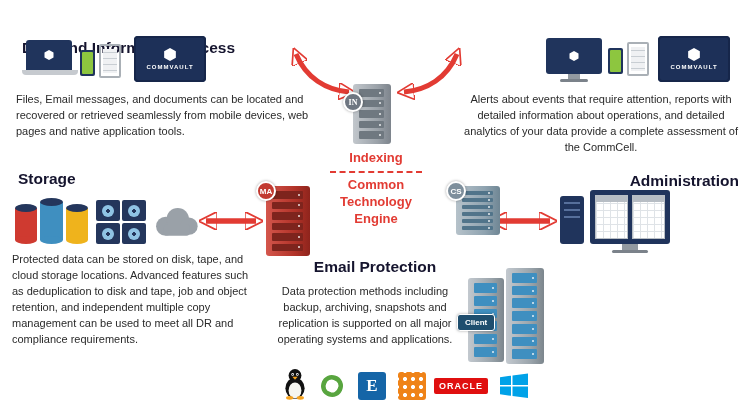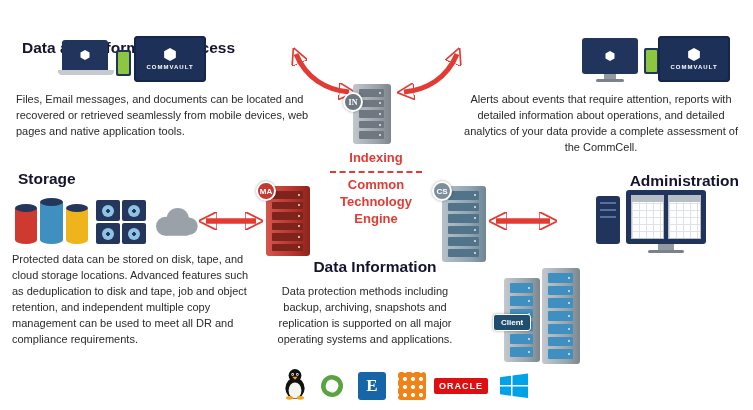--- a/index.html
+++ b/index.html
@@ -204,7 +204,7 @@
   </div>
   <div class="body-txt" style="left:12px; top:252px; width:248px;">Protected data can be stored on disk, tape, and cloud storage locations. Advanced features such as deduplication to disk and tape, job and object retention, and independent multiple copy management can be used to meet all DR and compliance requirements.</div>
 
-  <div class="tower t-slate" style="left:442px; top:186px; width:44px; height:76px;">
+  <div class="tower t-slate" style="left:456px; top:186px; width:44px; height:49px;">
     <div class="inner">
         <div class="slot"></div>
         <div class="slot"></div>

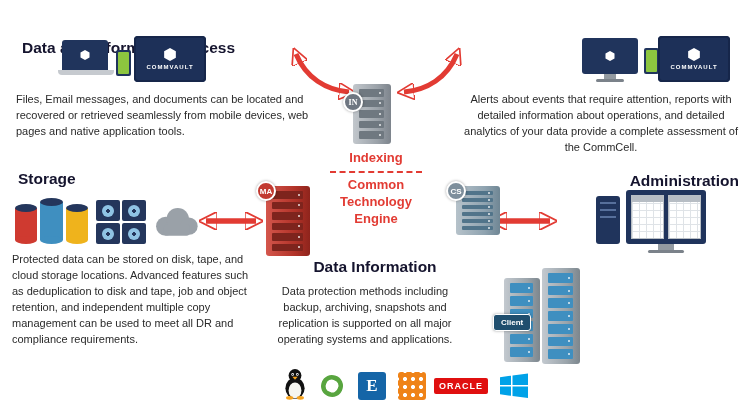--- a/index.html
+++ b/index.html
@@ -230,7 +230,7 @@
     <div class="mon-base" style="left:52px; top:60px; width:36px; height:3px;"></div>
   </div>
 
-  <div class="h" style="left:290px; top:258px; width:170px; text-align:center; white-space:normal;">Data Information</div>
+  <div class="h" style="left:290px; top:258px; width:170px; text-align:center; white-space:normal;">Email Protection</div>
   <div class="body-txt" style="left:262px; top:284px; width:206px; text-align:center;">Data protection methods including backup, archiving, snapshots and replication is supported on all major operating systems and applications.</div>
   <div class="cluster" style="left:460px; top:268px; width:90px; height:100px;">
     <div class="tower t-client" style="left:46px; top:0; width:38px; height:96px;">

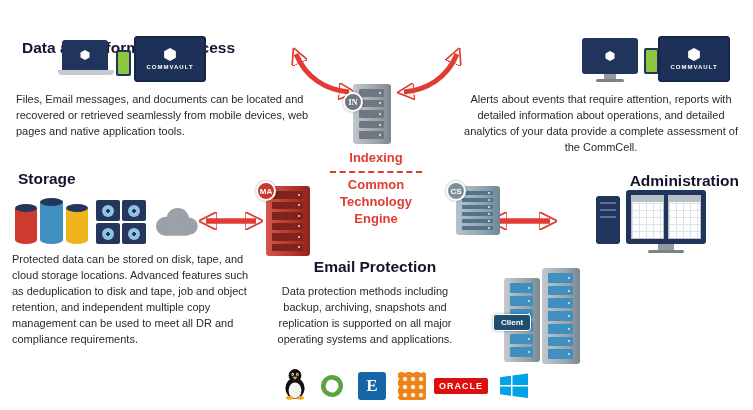--- a/index.html
+++ b/index.html
@@ -42,7 +42,7 @@
           padding:3px 7px; border-radius:3px; border:1px solid #fff; box-shadow:0 0 3px rgba(0,0,0,.35); }
 
   
-  .cluster { position:absolute;margin-left:36px; }
+  .cluster { position:absolute; }
   .cluster > div { position:absolute; }
   .lap-screen { background:#20345c; border-radius:3px 3px 0 0; display:flex; align-items:center; justify-content:center; }
   .lap-base { background:#c6cacf; border-radius:0 0 4px 4px; }

